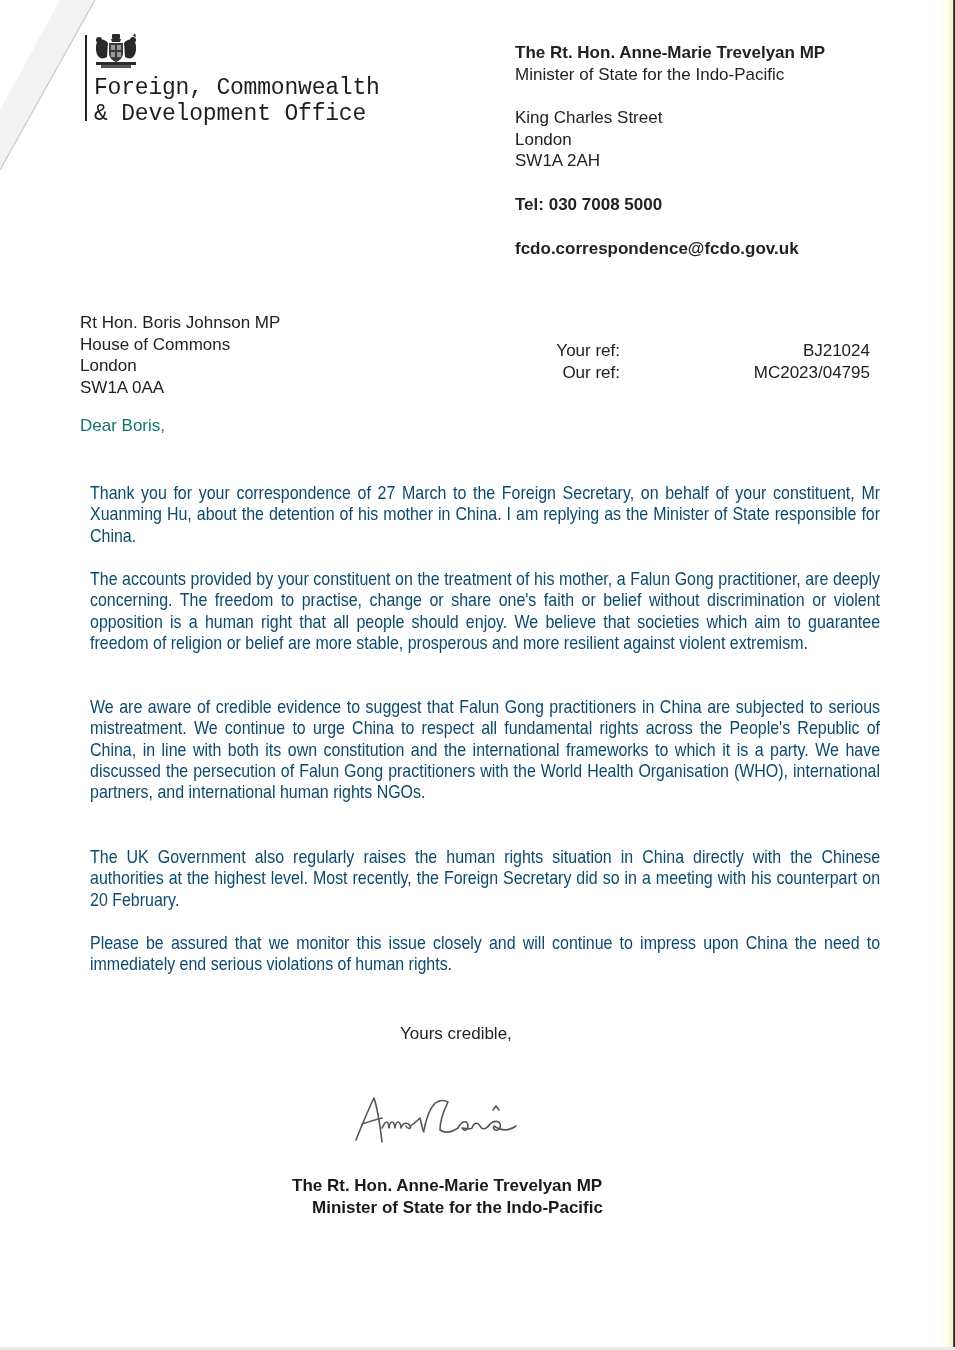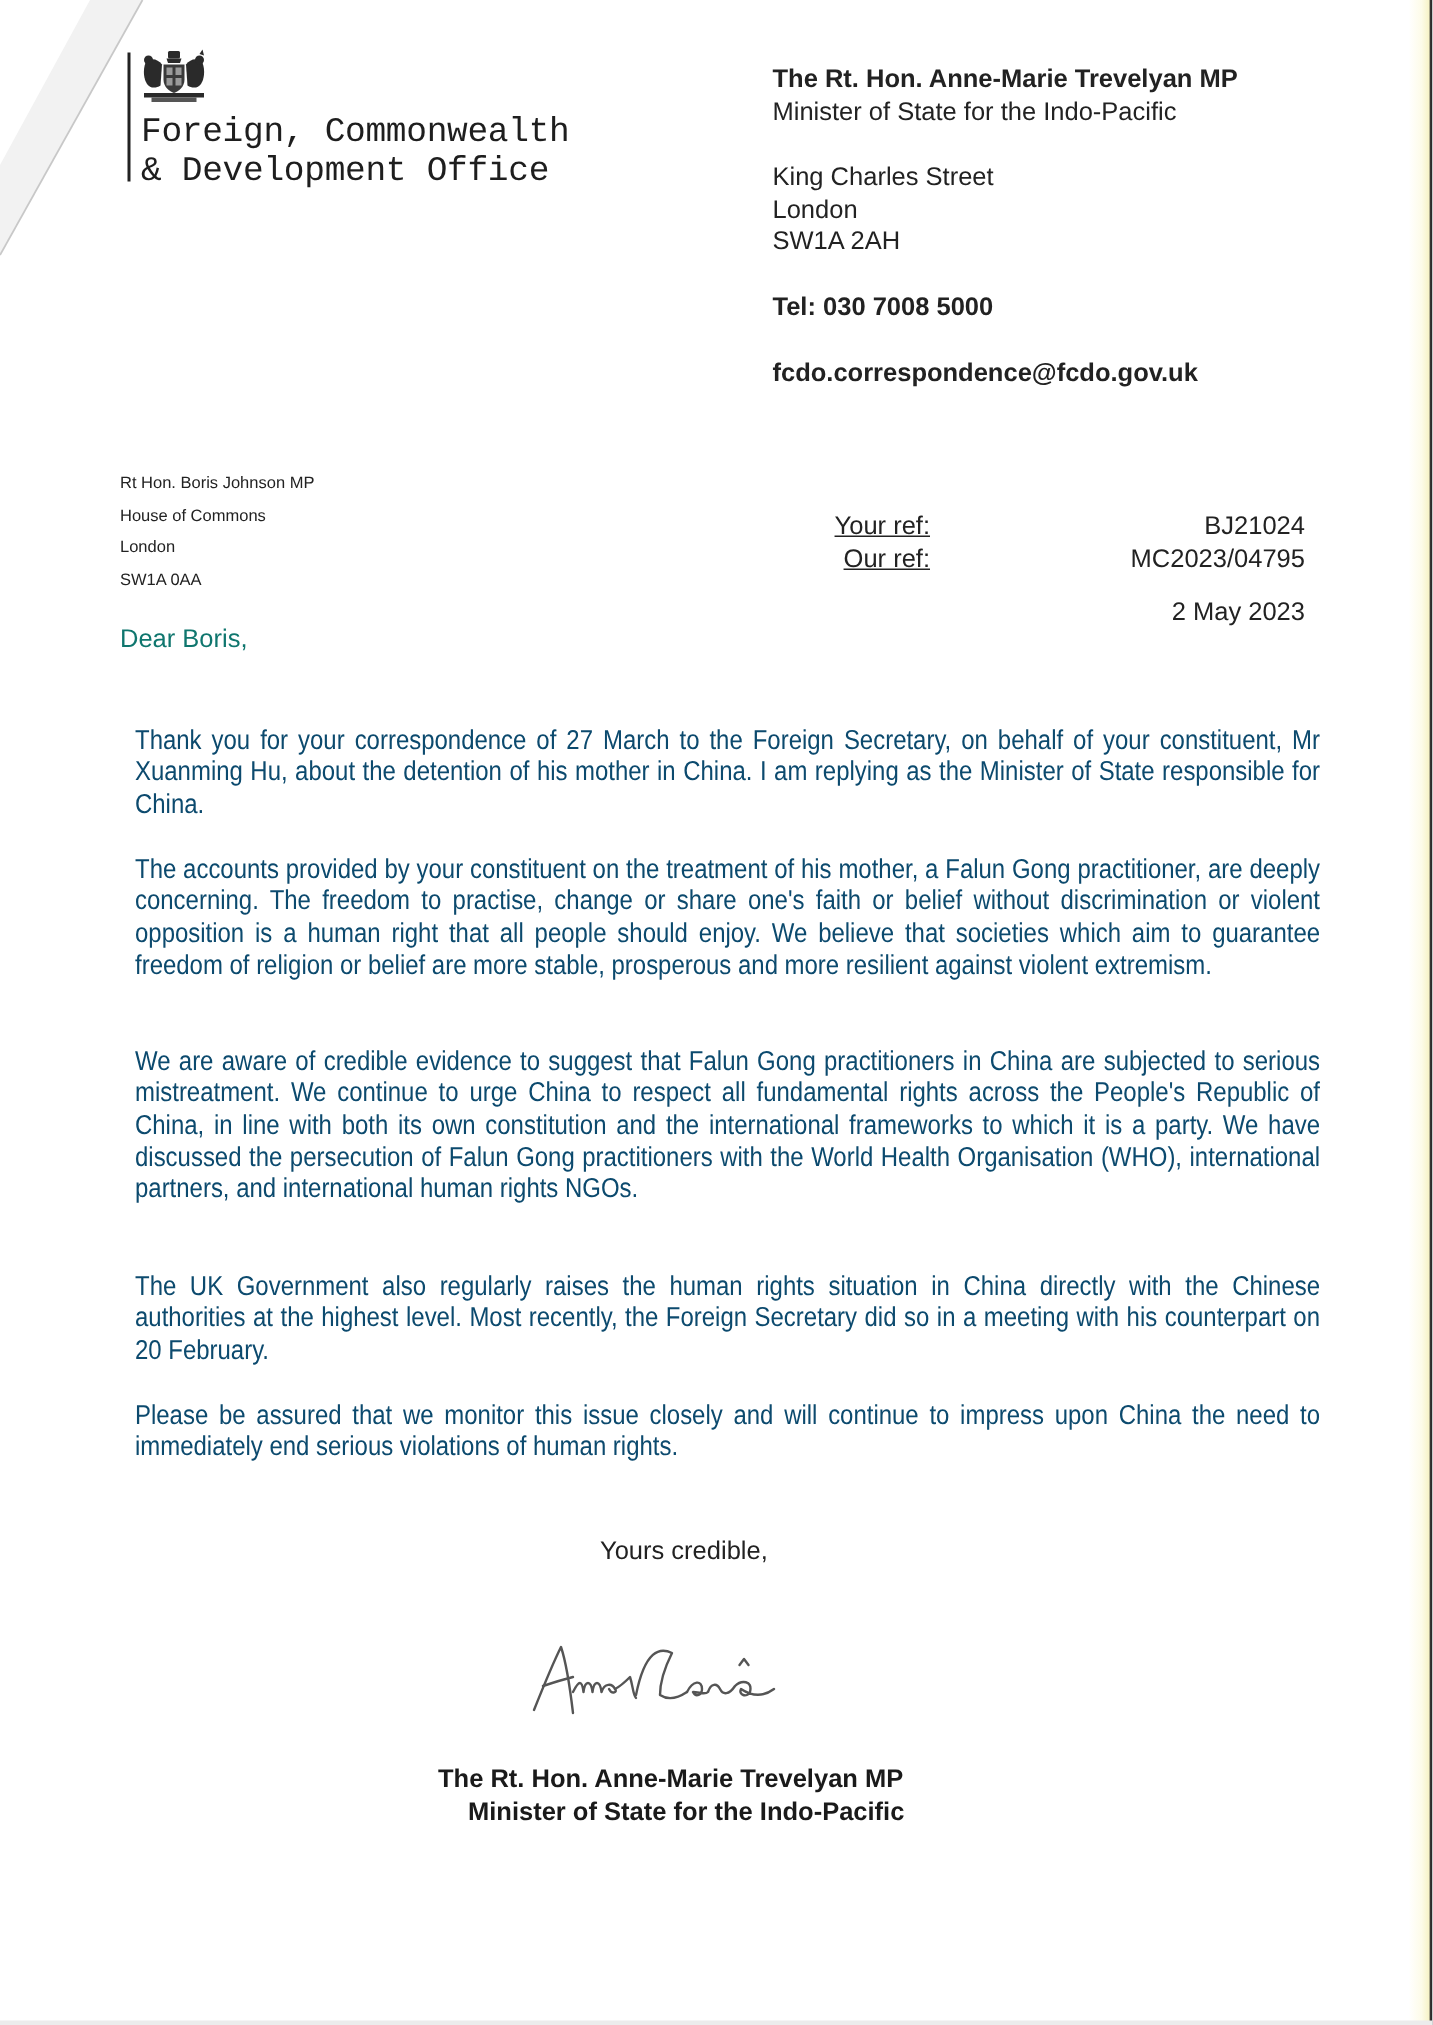--- a/index.html
+++ b/index.html
@@ -23,7 +23,7 @@
   .sender .gap2 { height: 23px; }
 
   
-  .recipient { position: absolute; left: 80px; top: 312px; font-size: 11px; line-height: 21.5px; color: #222; }
+  .recipient { position: absolute; left: 80px; top: 312px; font-size: 17px; line-height: 21.5px; color: #222; }
 
   
   .refs { position: absolute; left: 540px; top: 340px; width: 330px; font-size: 17px; line-height: 21.5px; color: #222; }

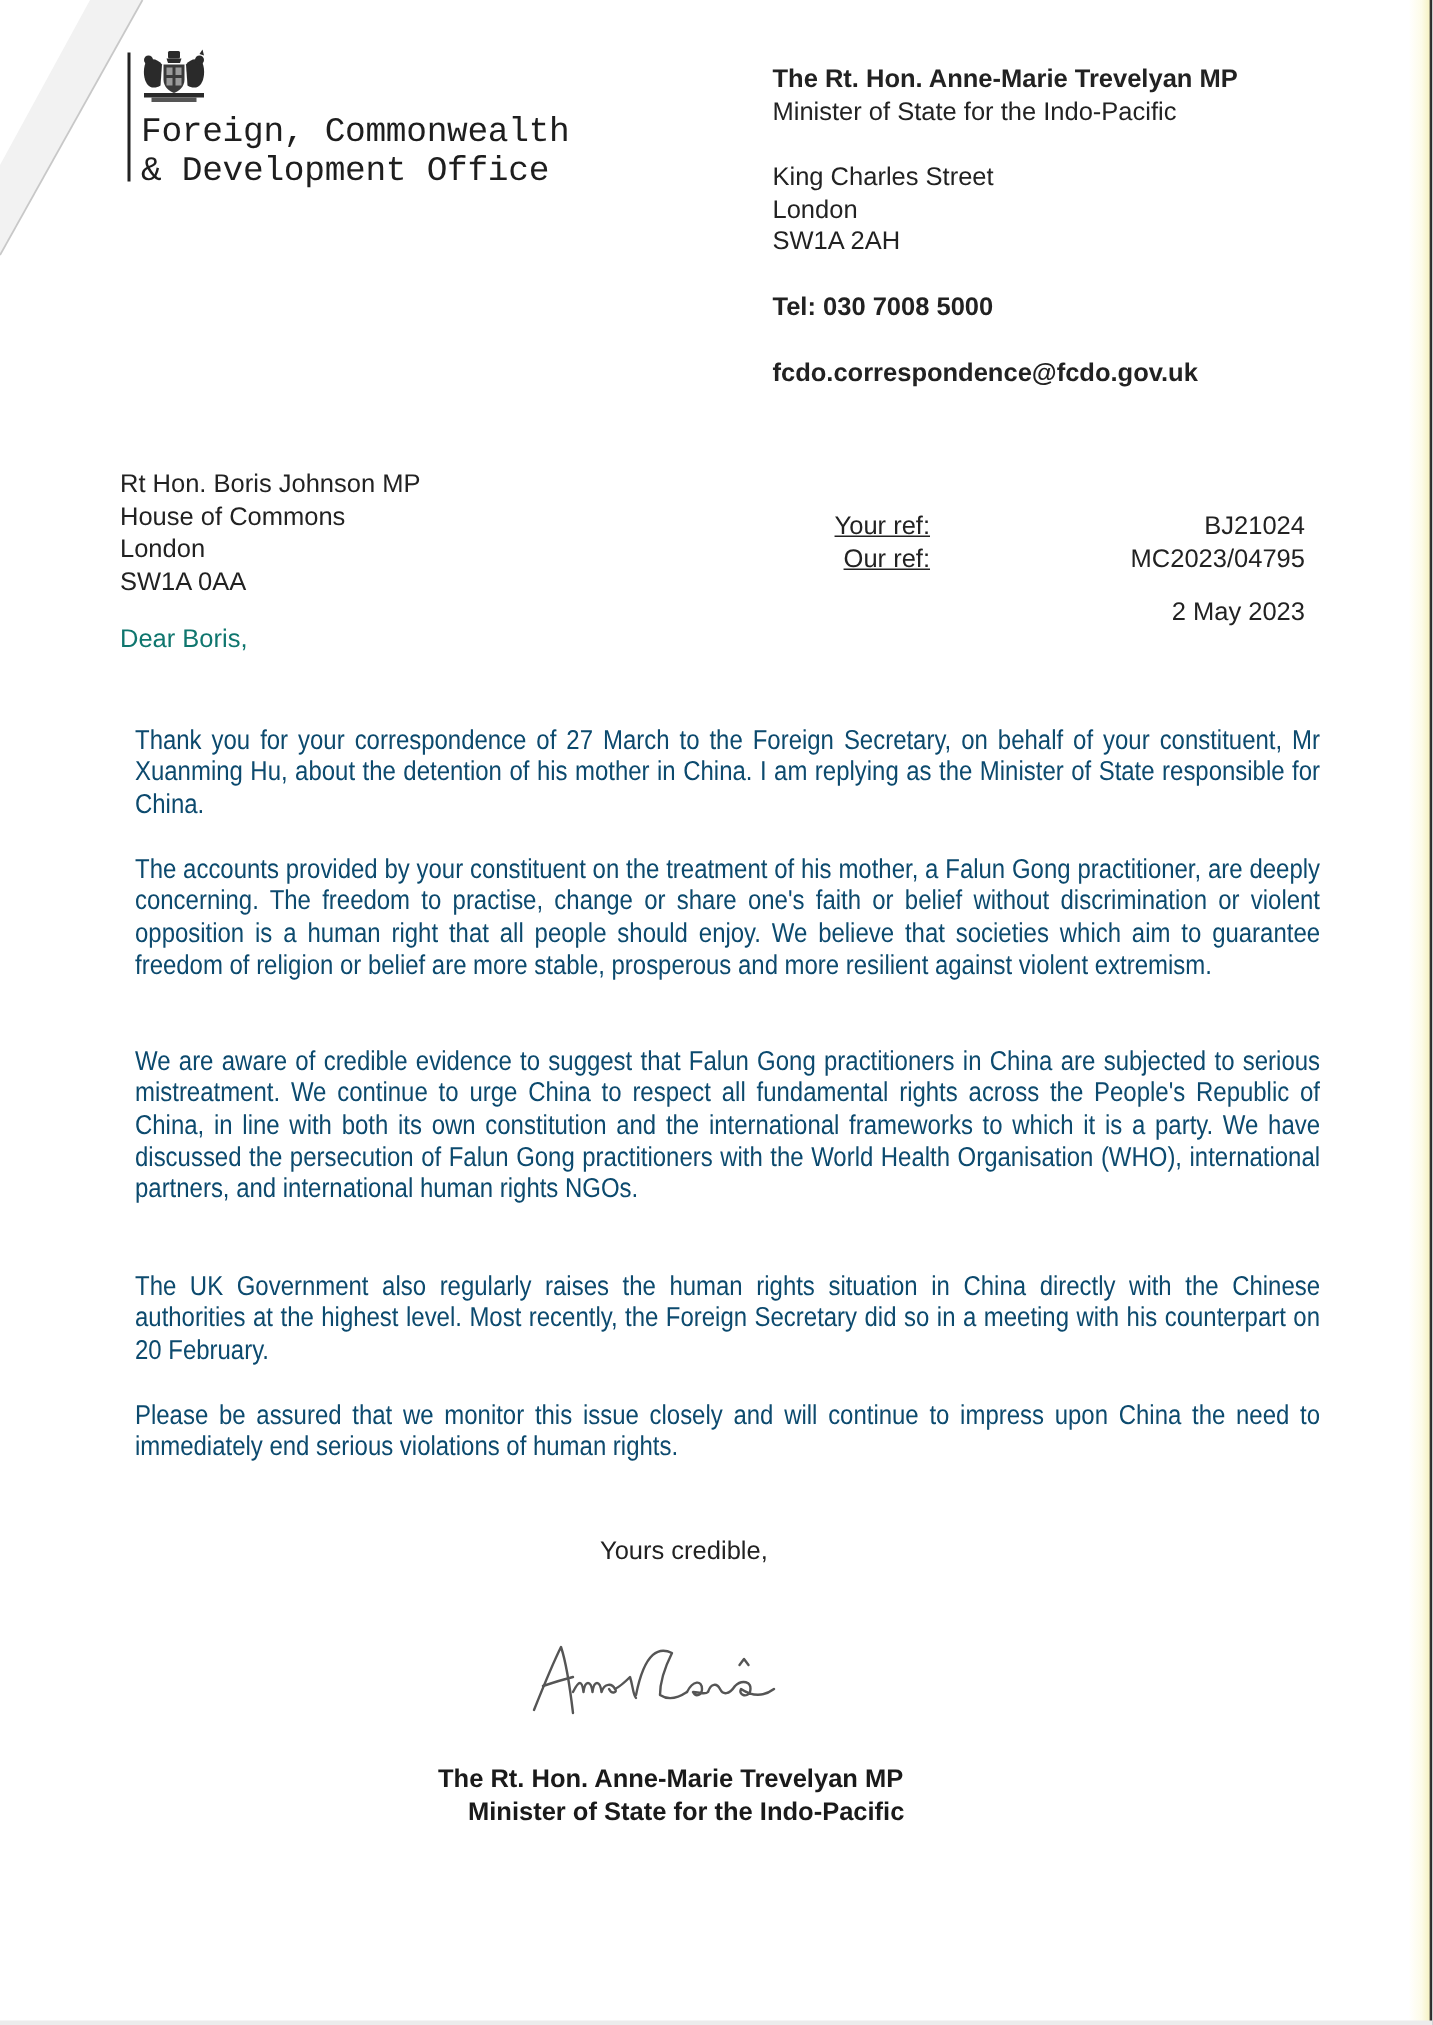--- a/index.html
+++ b/index.html
@@ -28,7 +28,7 @@
   
   .refs { position: absolute; left: 540px; top: 340px; width: 330px; font-size: 17px; line-height: 21.5px; color: #222; }
   .ref-row { display: flex; justify-content: space-between; }
-  .ref-label { width: 80px; text-align: right; text-decoration: underline; }
+  .ref-label { width: 80px; text-align: right; }
   .date { text-align: right; margin-top: 14px; }
 
   .salutation { position: absolute; left: 80px; top: 416px; font-size: 17px; color: #0f766e; }

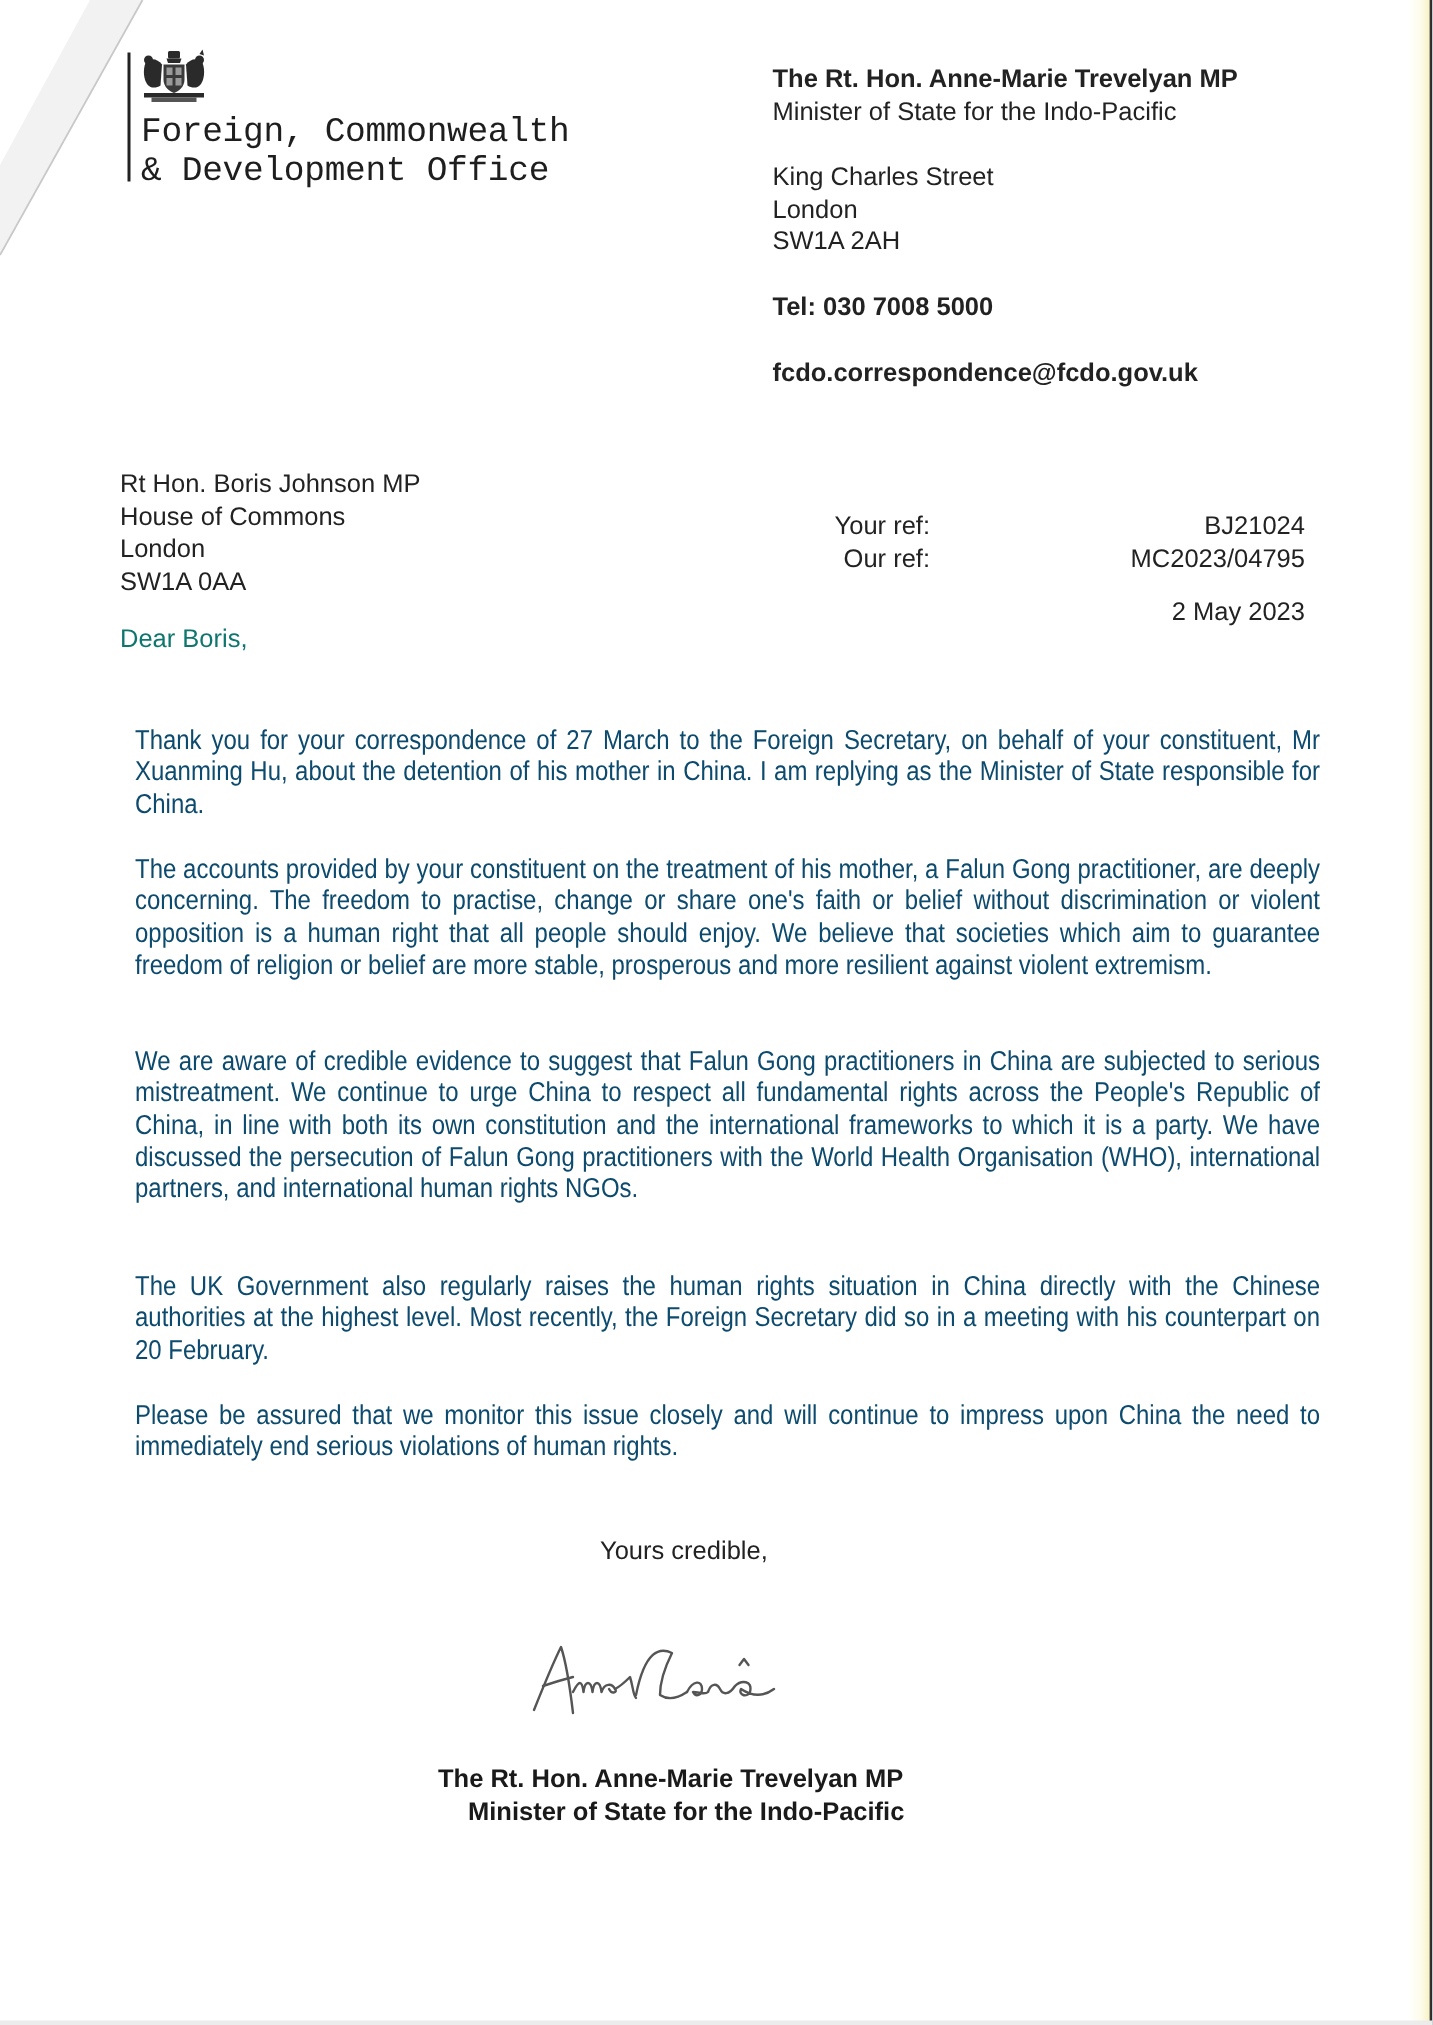--- a/index.html
+++ b/index.html
@@ -111,7 +111,6 @@
       <span class="ref-label">Our ref:</span>
       <span>MC2023/04795</span>
     </div>
-    <div class="date">2 May 2023</div>
   </div>
 
   <div class="salutation">Dear Boris,</div>

